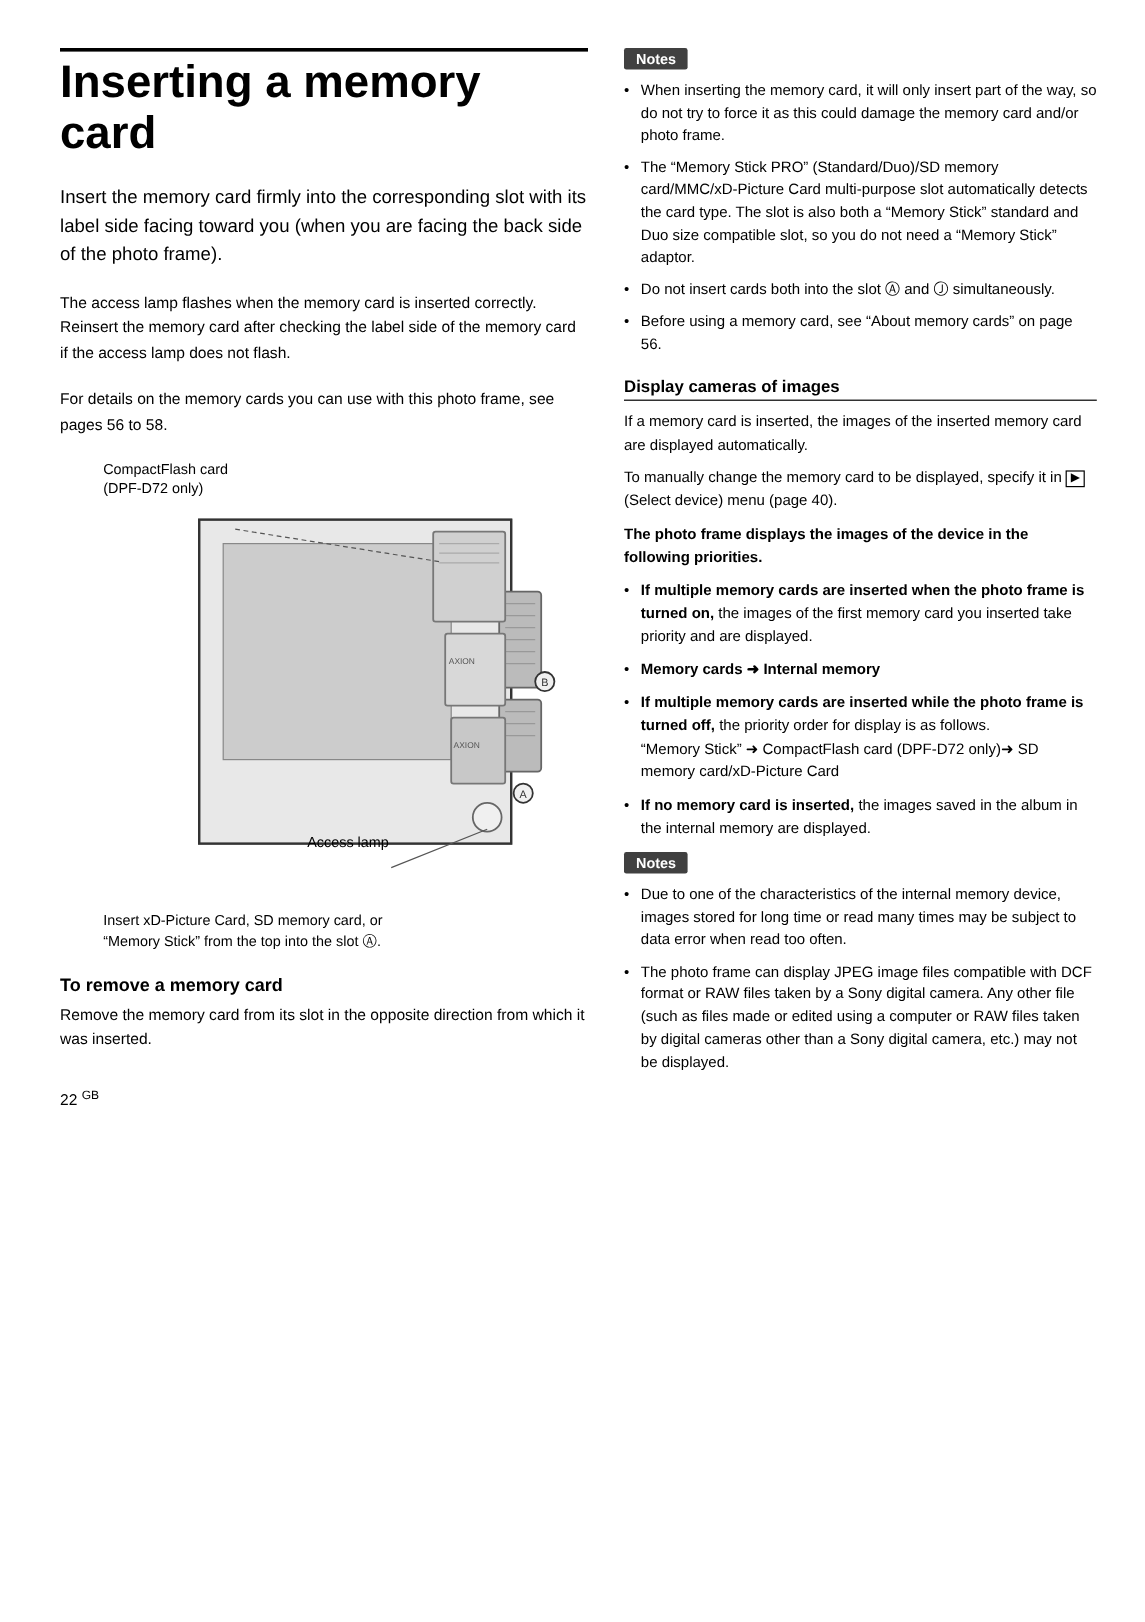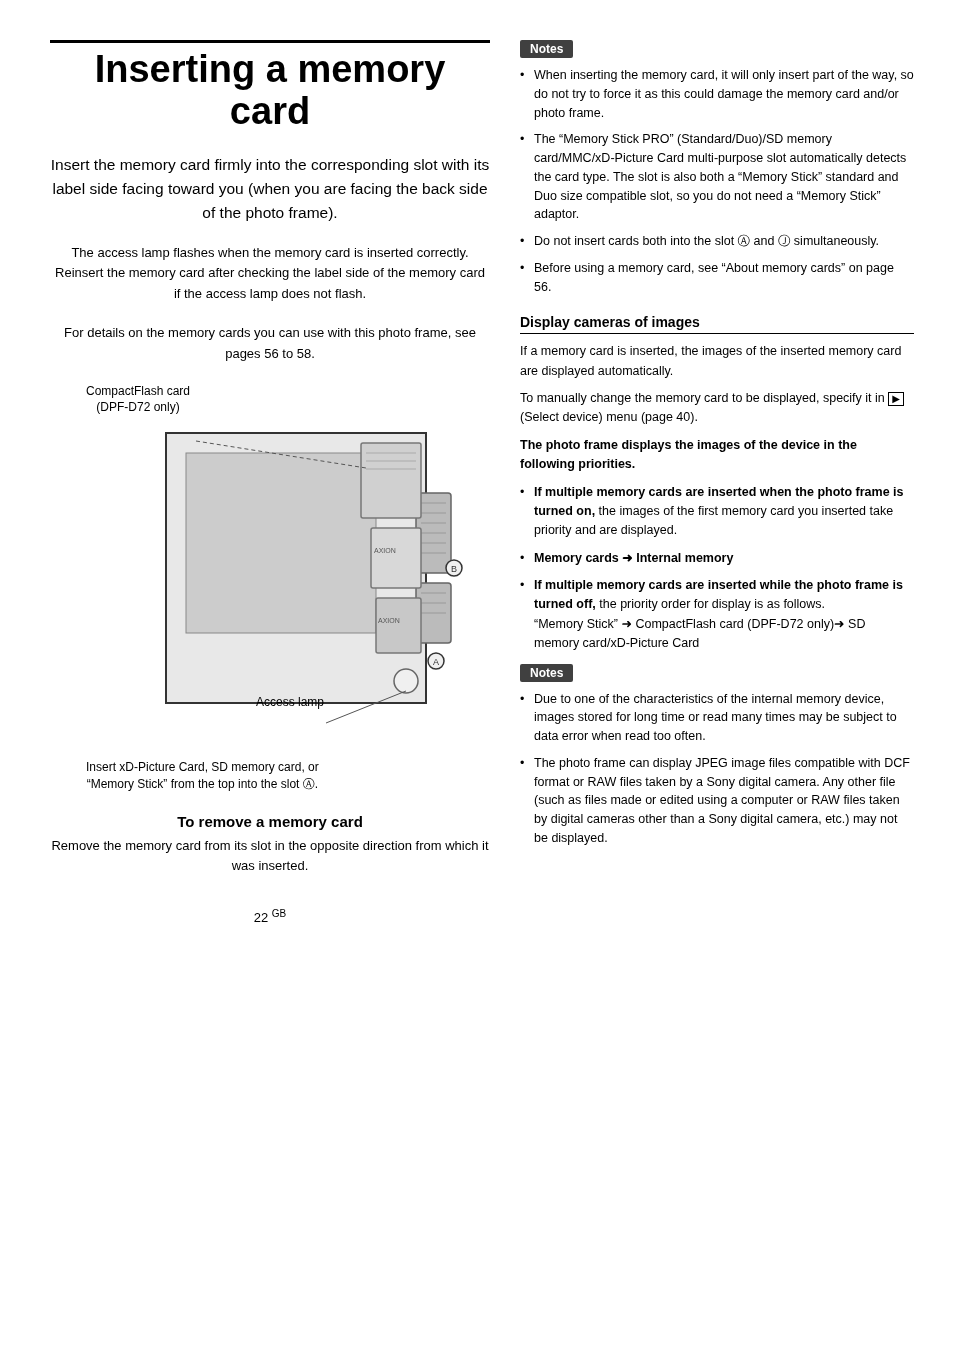--- a/index.html
+++ b/index.html
@@ -21,7 +21,6 @@
     .left-col {
       flex: 0 0 440px;
       max-width: 440px;
-      text-align: center;
     }
     .right-col {
       flex: 1;

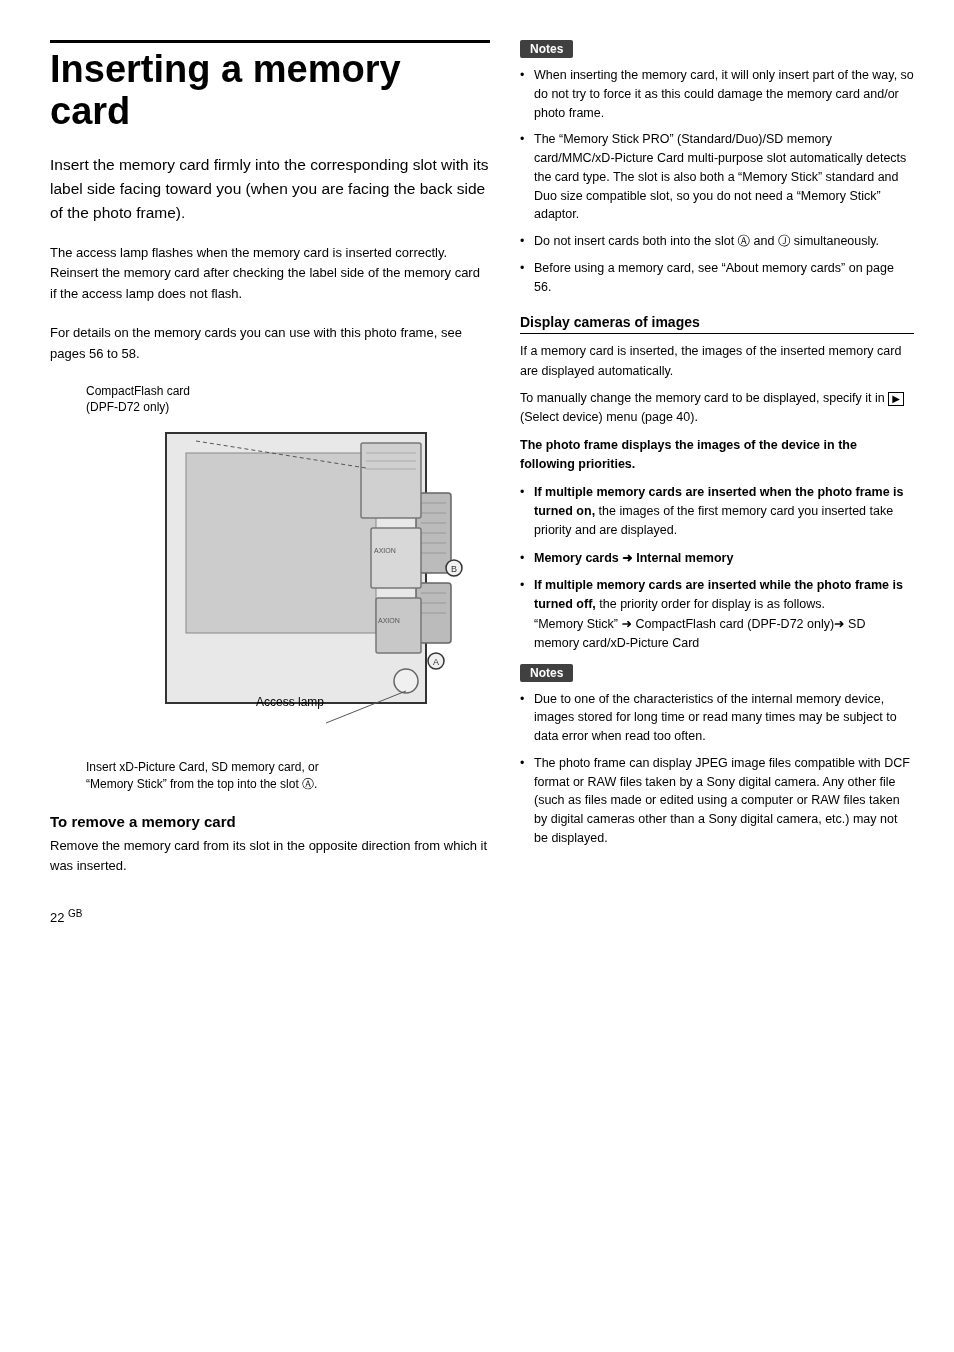--- a/index.html
+++ b/index.html
@@ -270,6 +270,10 @@
           <span> the priority order for display is as follows.<br>
           “Memory Stick” ➜ CompactFlash card (DPF-D72 only)➜ SD memory card/xD-Picture Card</span>
         </li>
+        <li>
+          <span class="bold">If no memory card is inserted,</span>
+          <span> the images saved in the album in the internal memory are displayed.</span>
+        </li>
       </ul>
     </div>
 

